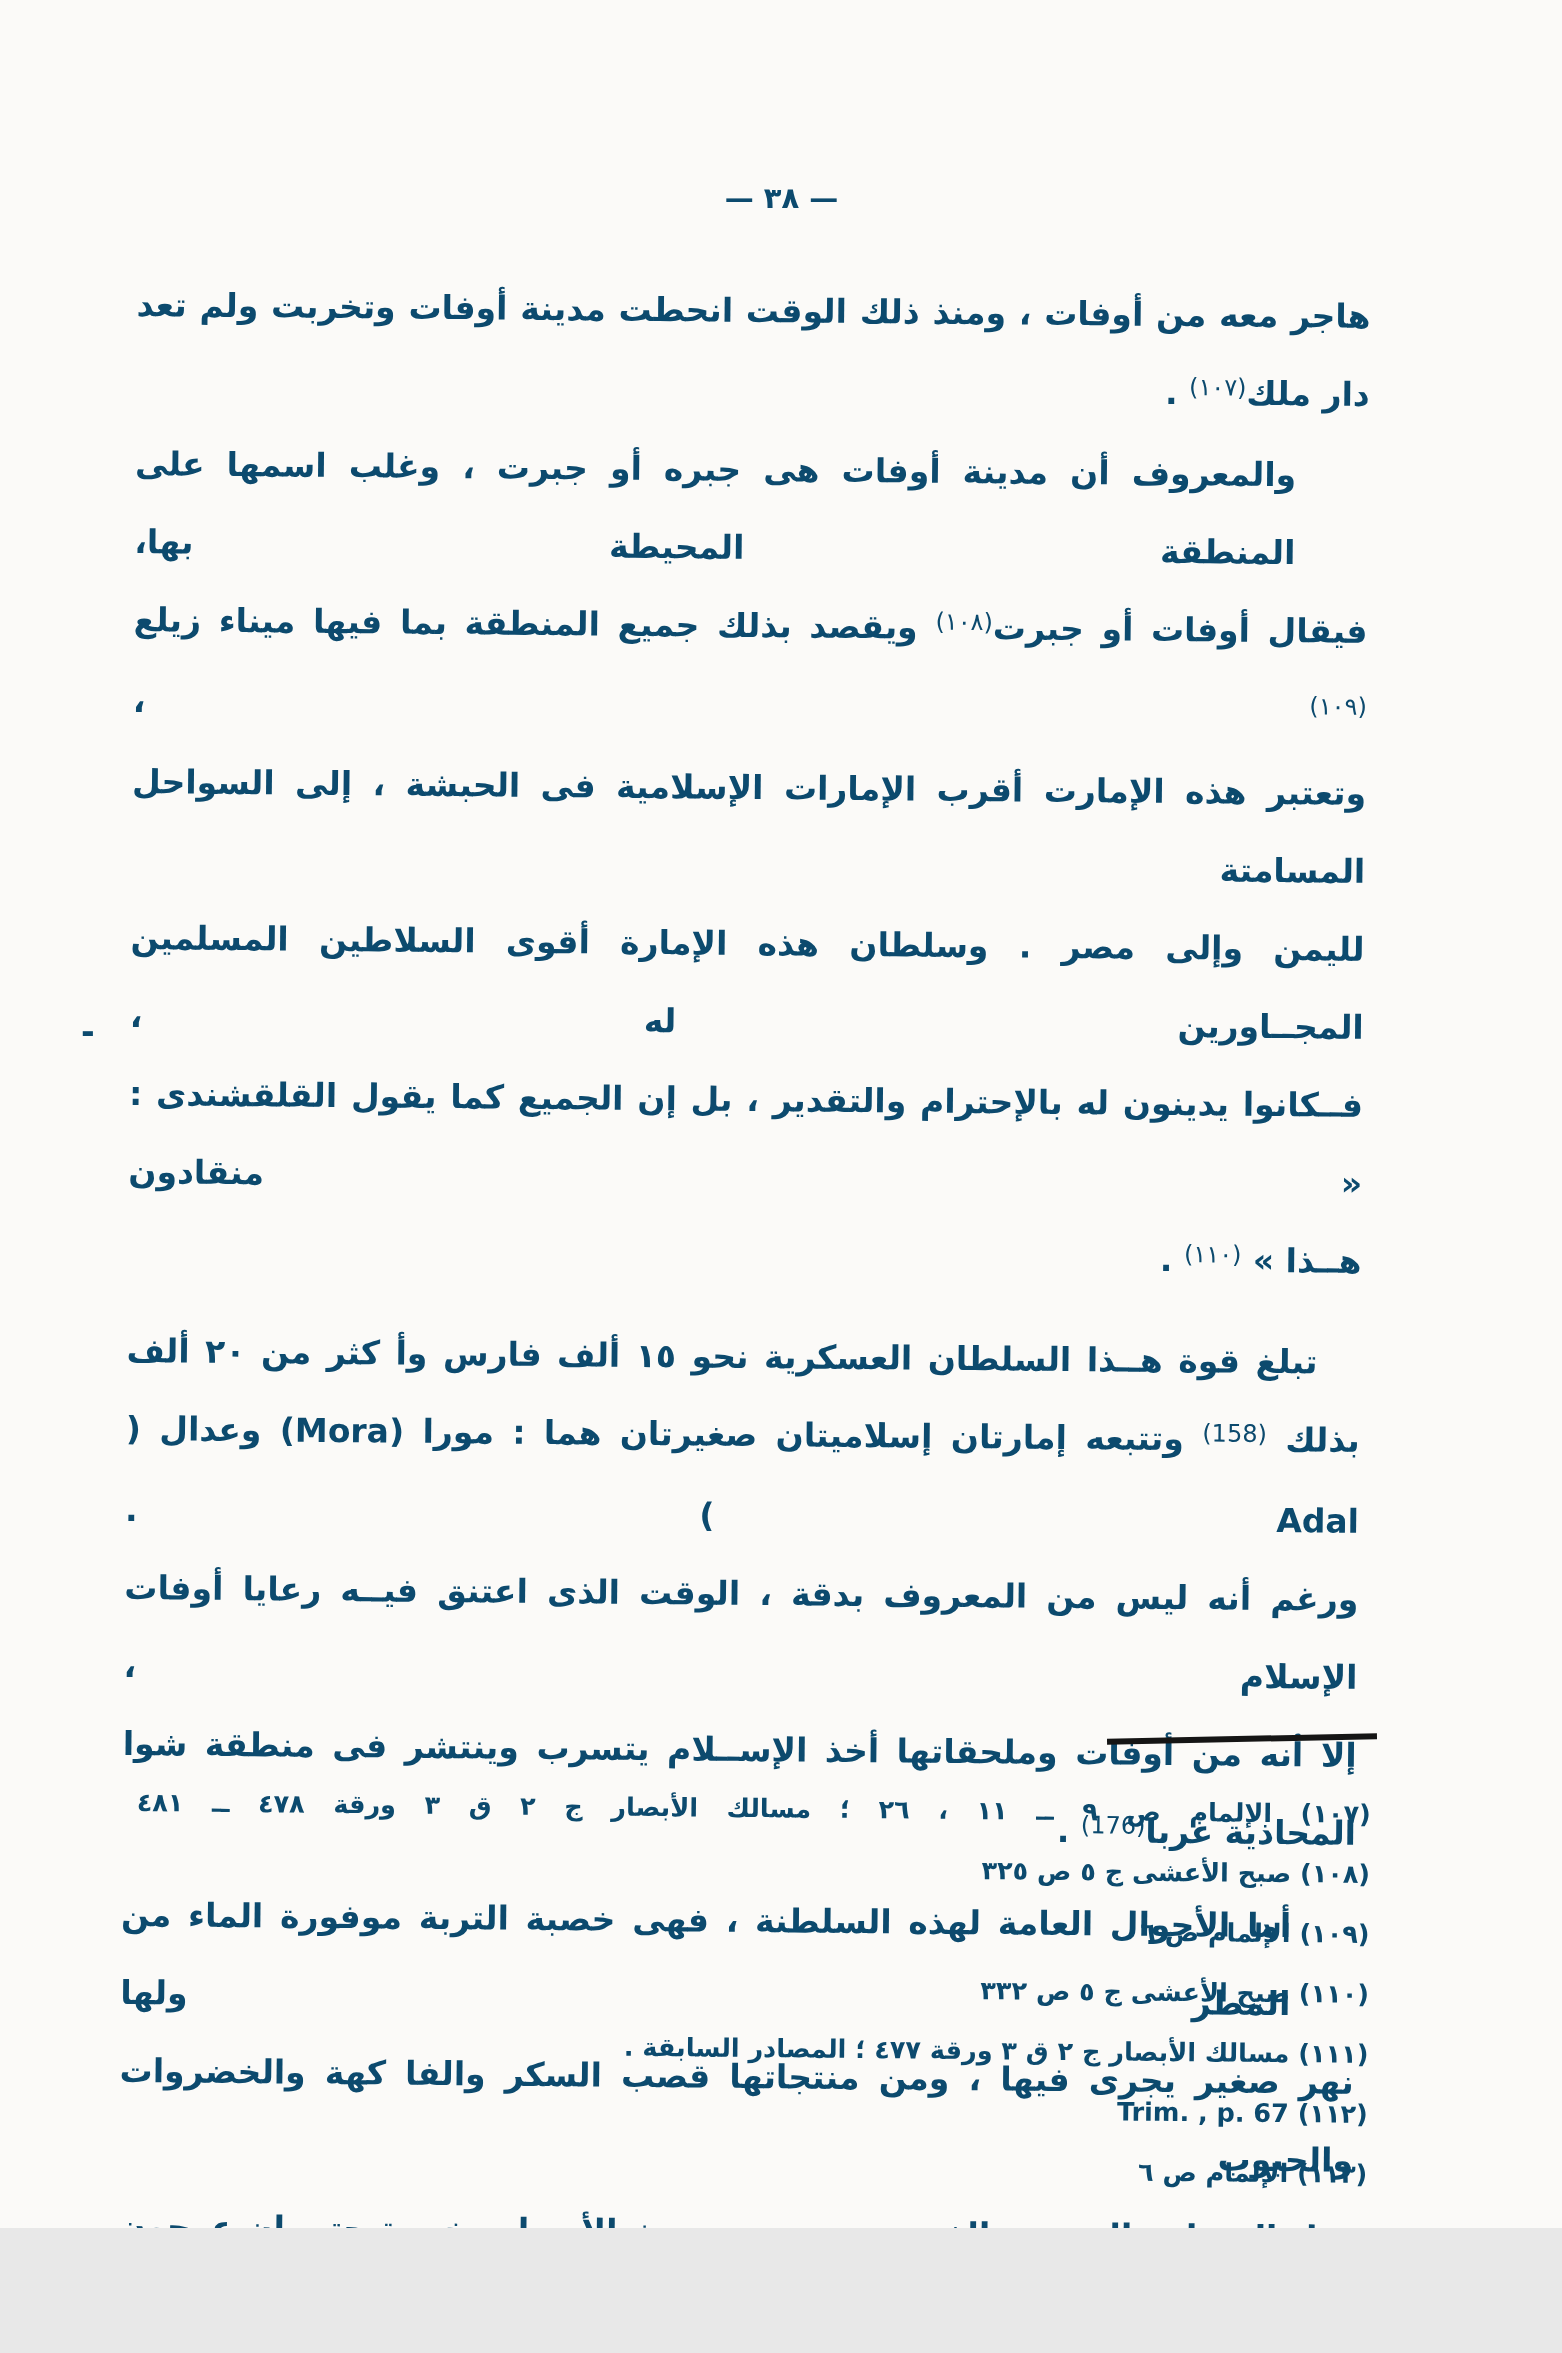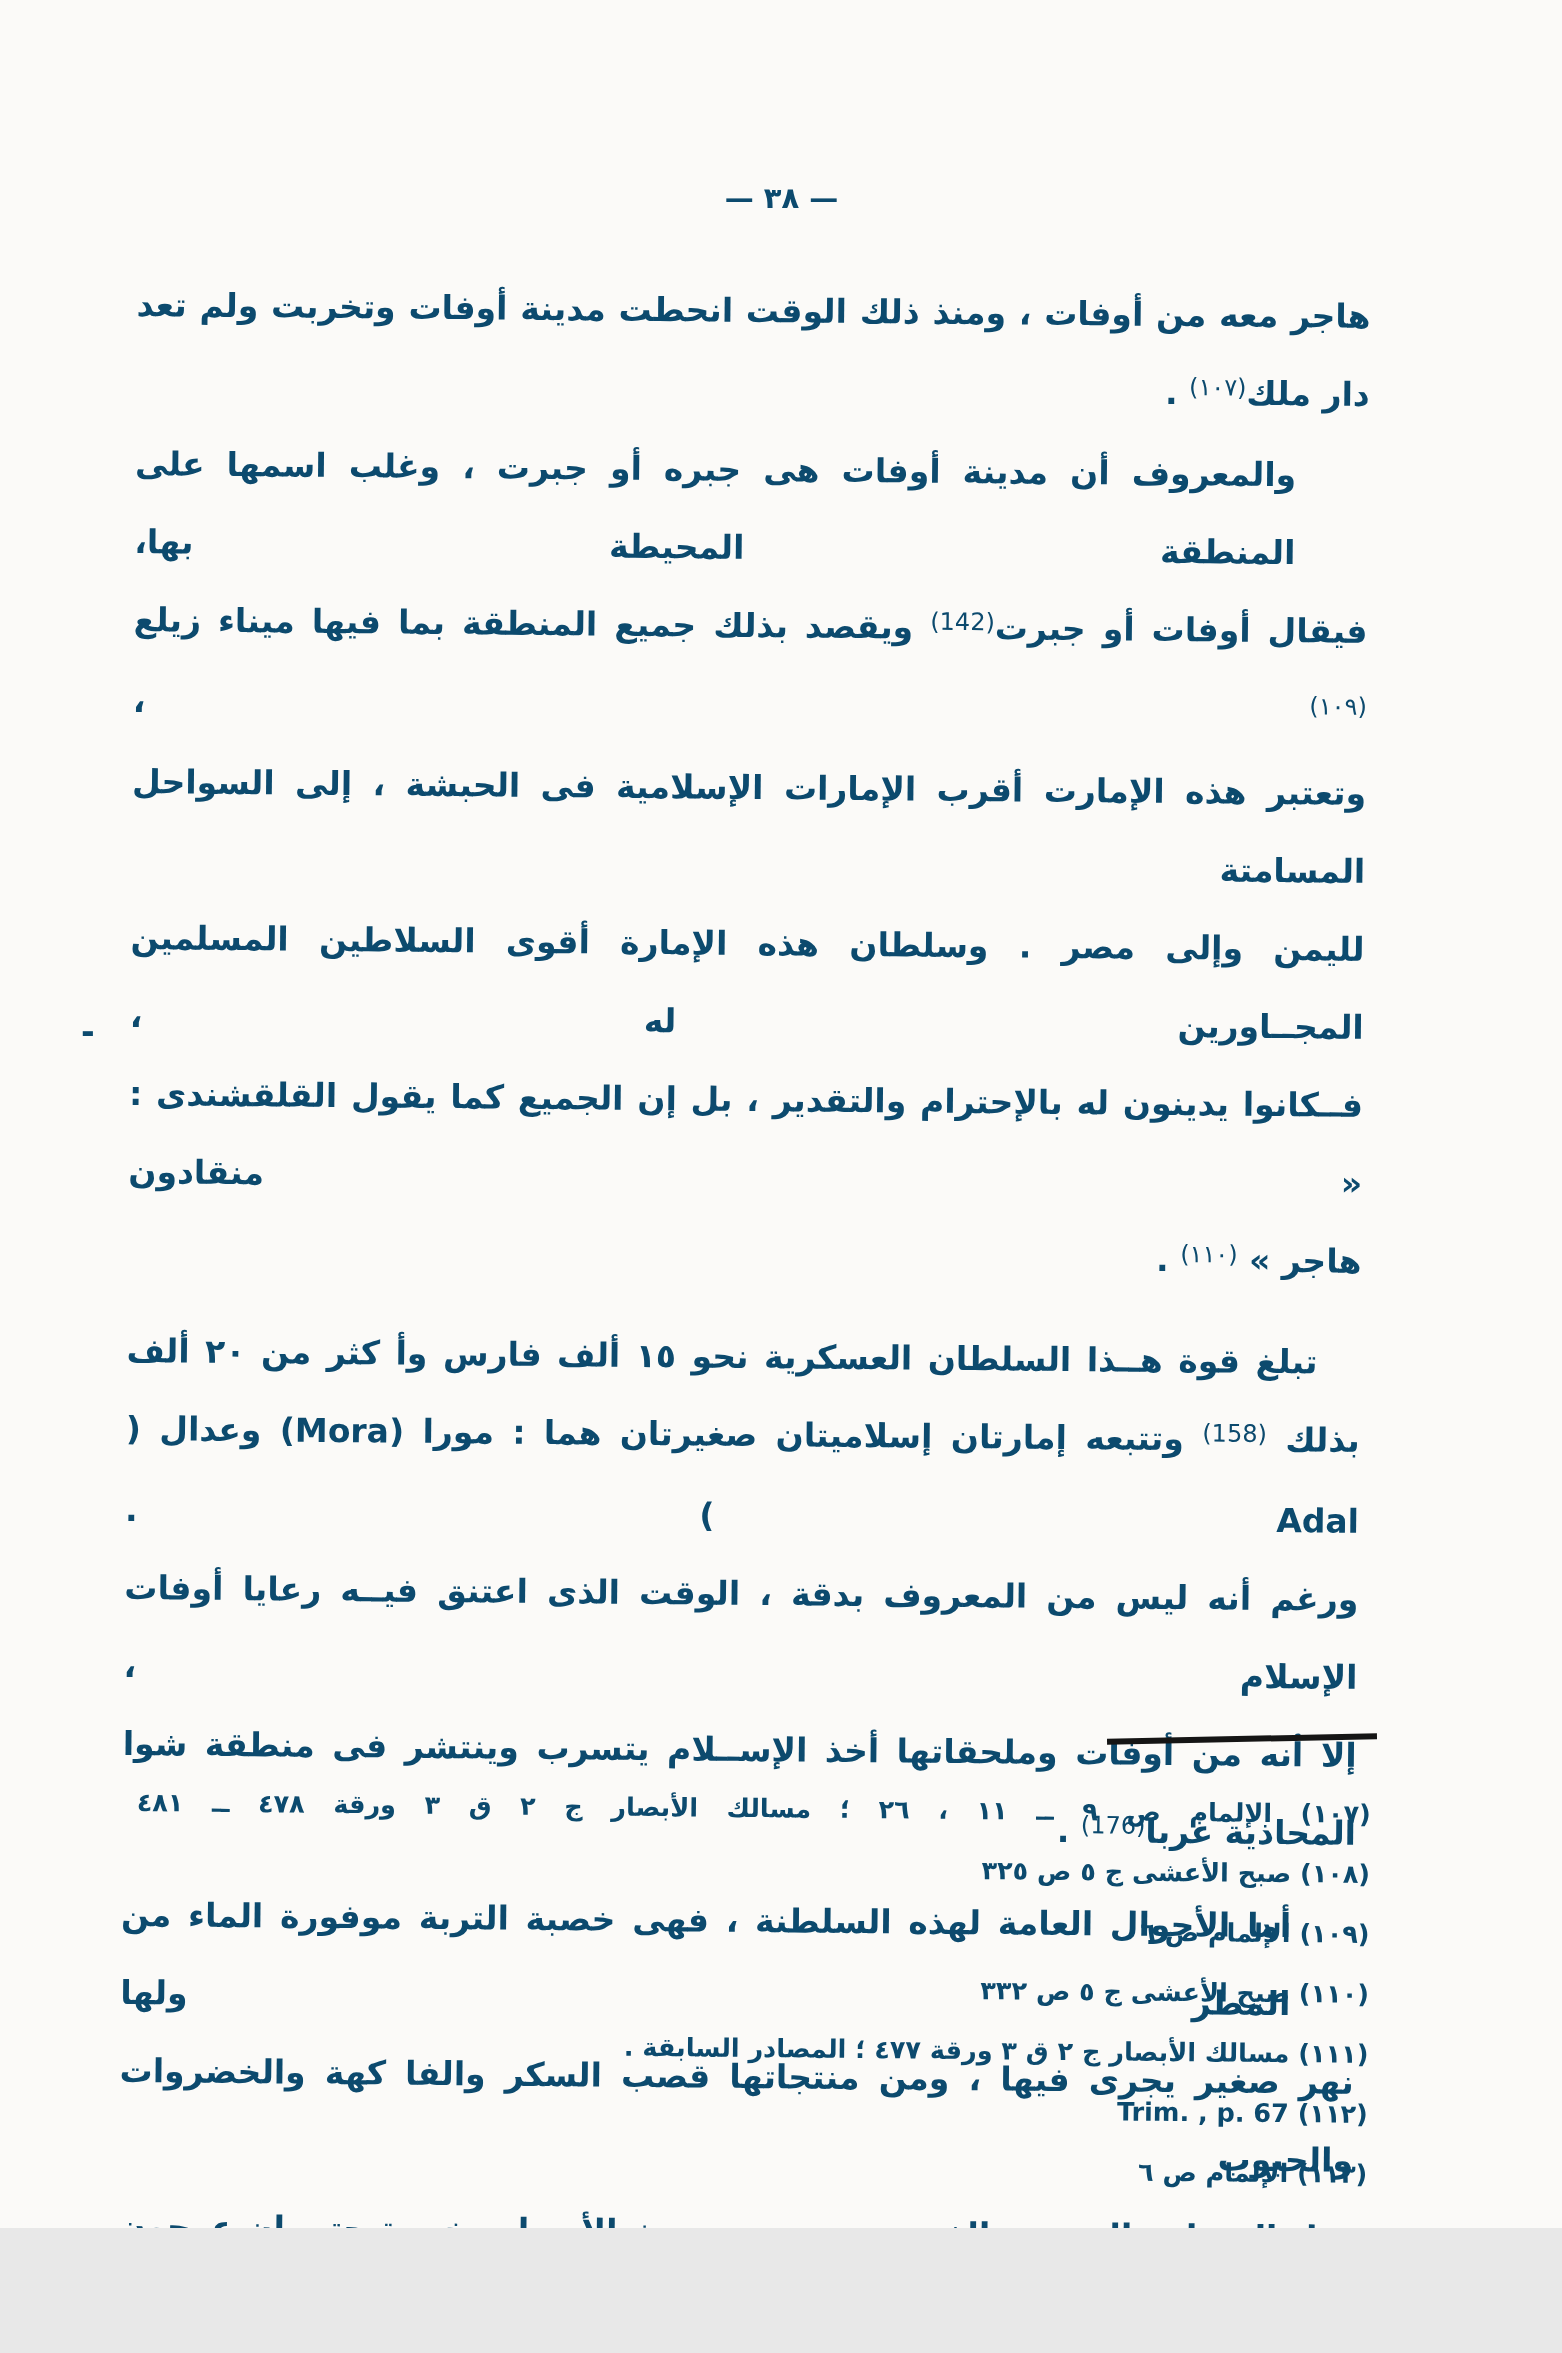--- a/index.html
+++ b/index.html
@@ -62,7 +62,7 @@
 
     <div class="para">
       <div class="line j ind88"><span>والمعروف أن مدينة أوفات هى جبره أو جبرت ، وغلب اسمها على المنطقة المحيطة بها،</span></div>
-      <div class="line j"><span>فيقال أوفات أو جبرت</span><span class="fnref">(142)</span><span> ويقصد بذلك جميع المنطقة بما فيها ميناء زيلع </span><span class="fnref">(١٠٩)</span><span> ،</span></div>
+      <div class="line j"><span>فيقال أوفات أو جبرت</span><span class="fnref">(١٠٨)</span><span> ويقصد بذلك جميع المنطقة بما فيها ميناء زيلع </span><span class="fnref">(١٠٩)</span><span> ،</span></div>
     </div>
 
     <div class="para">

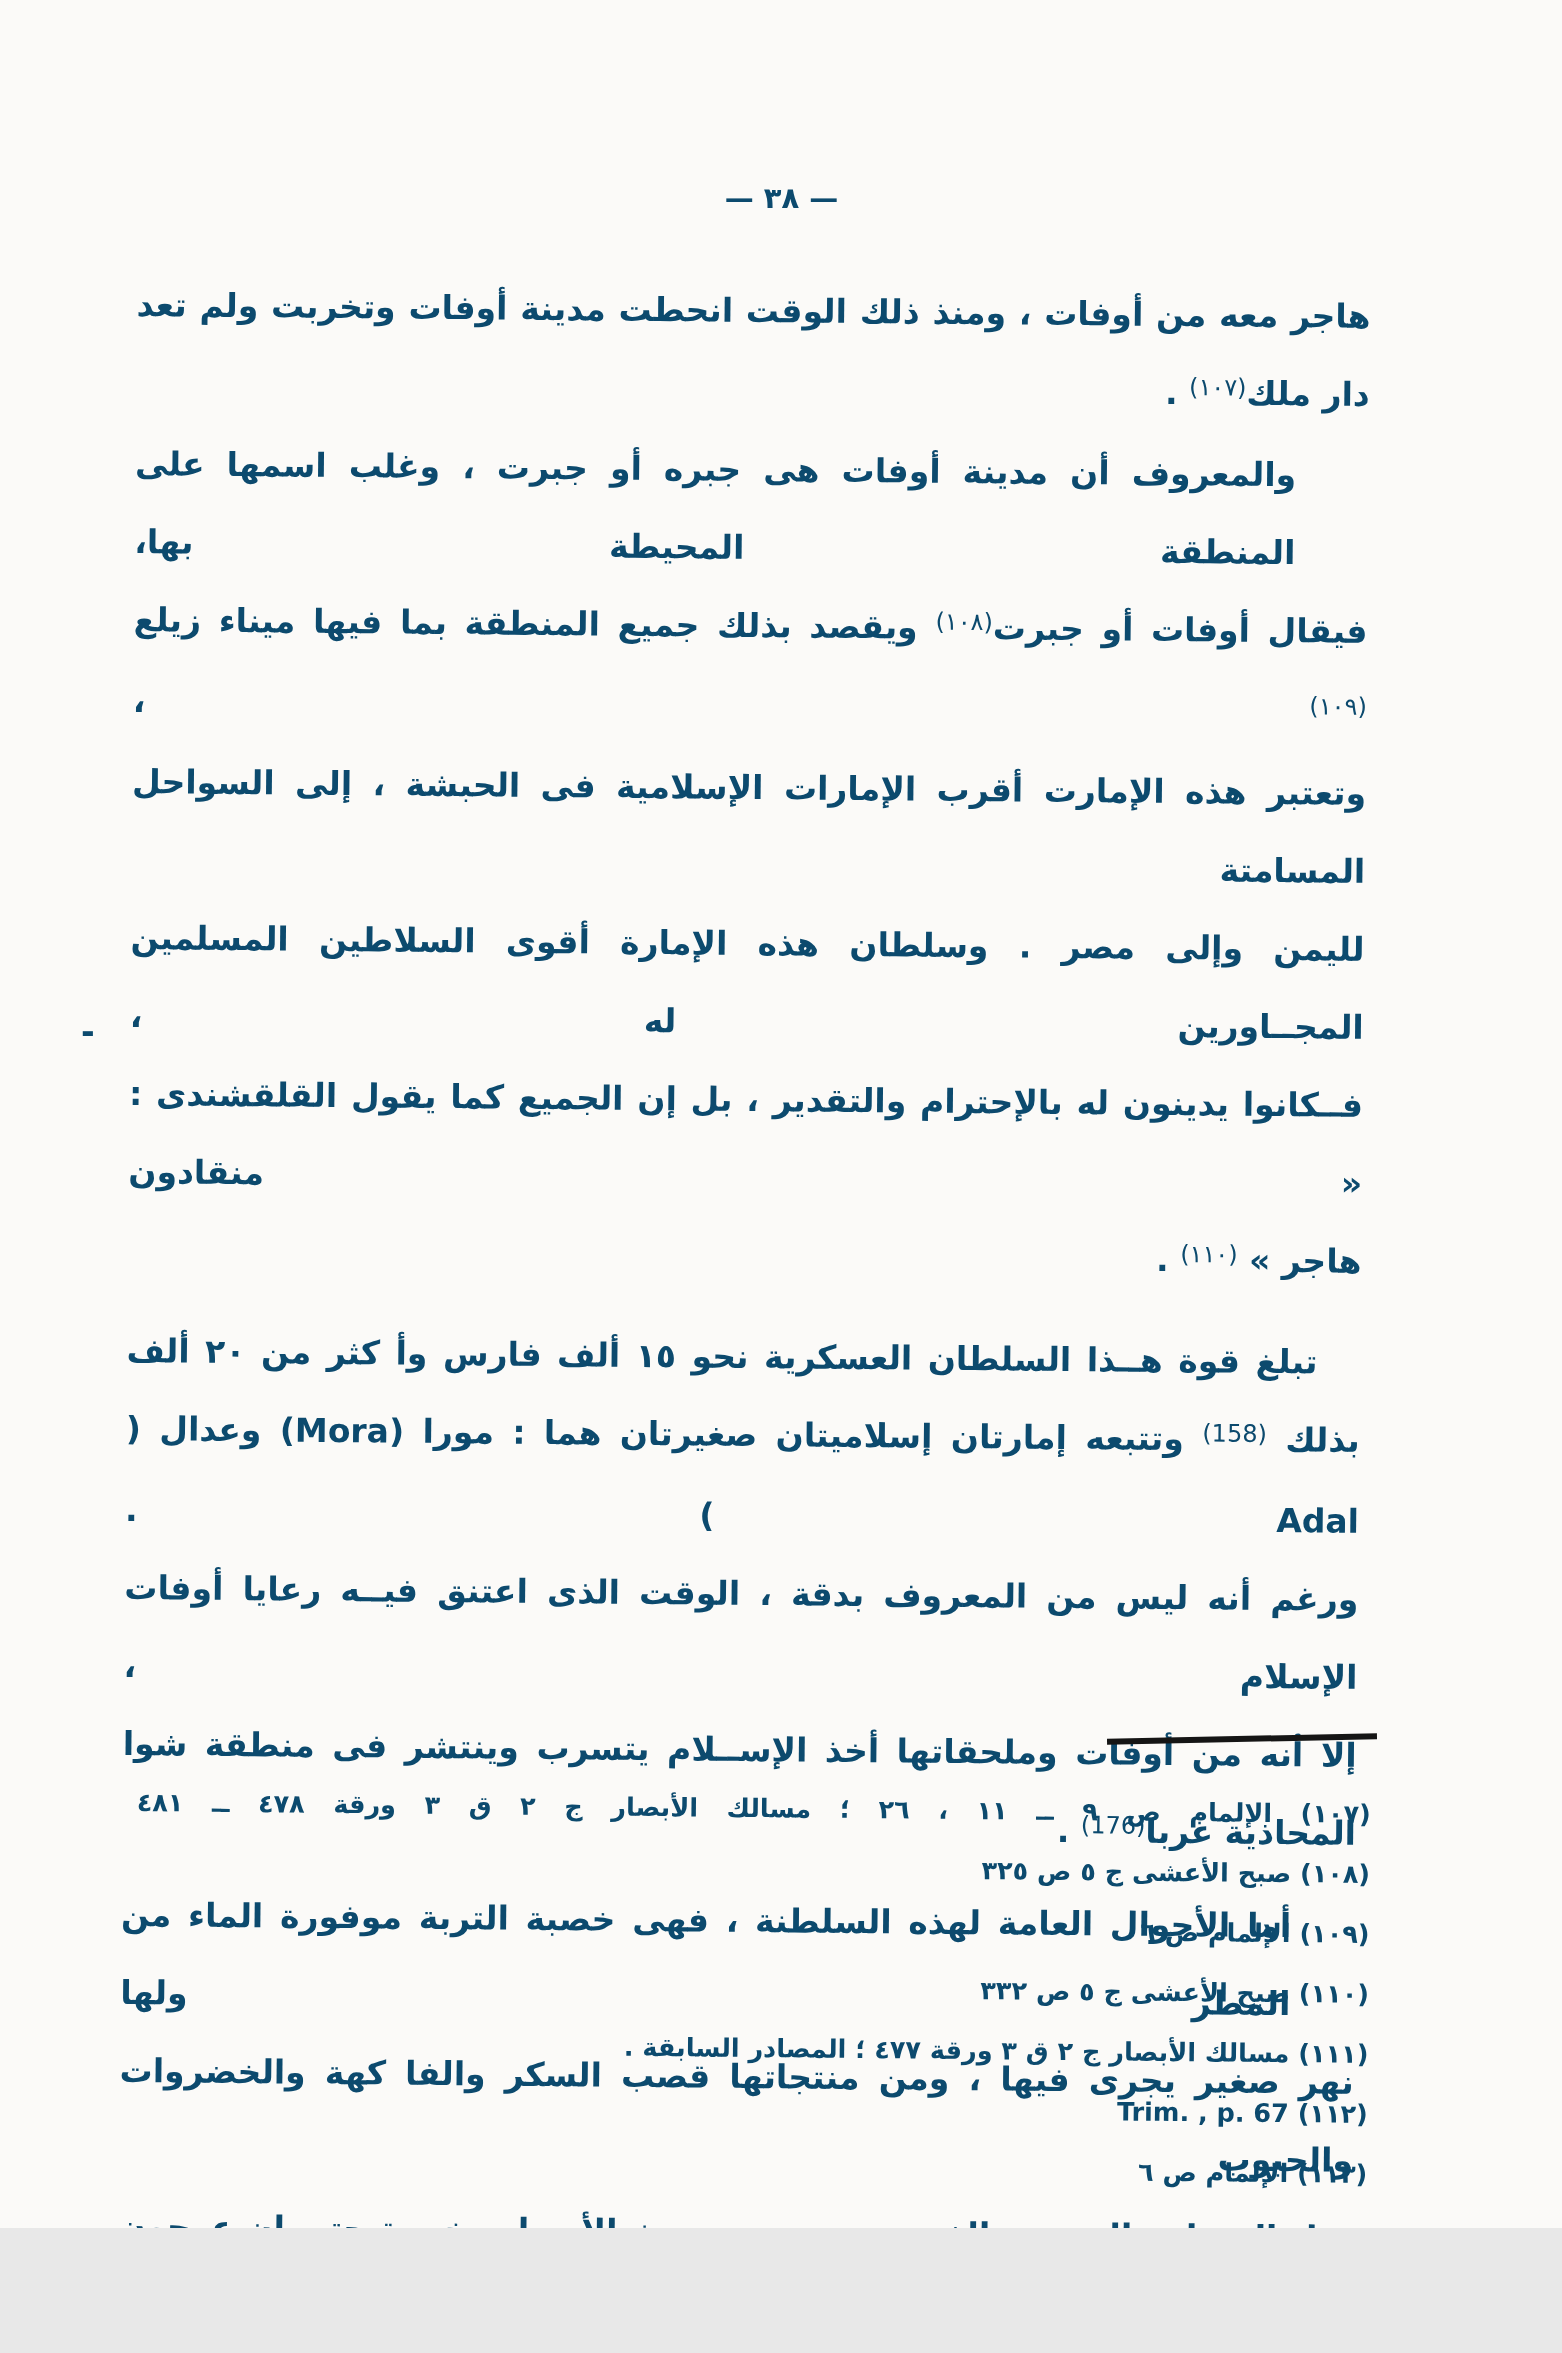--- a/index.html
+++ b/index.html
@@ -69,7 +69,7 @@
       <div class="line j"><span>وتعتبر هذه الإمارت أقرب الإمارات الإسلامية فى الحبشة ، إلى السواحل المسامتة</span></div>
       <div class="line j"><span>لليمن وإلى مصر . وسلطان هذه الإمارة أقوى السلاطين المسلمين المجــاورين له ،</span></div>
       <div class="line j"><span>فــكانوا يدينون له بالإحترام والتقدير ، بل إن الجميع كما يقول القلقشندى : « منقادون</span></div>
-      <div class="line"><span>هاجر » </span><span class="fnref">(١١٠)</span><span> .</span></div>
+      <div class="line"><span>هــذا » </span><span class="fnref">(١١٠)</span><span> .</span></div>
     </div>
 
     <div class="para gap24">

